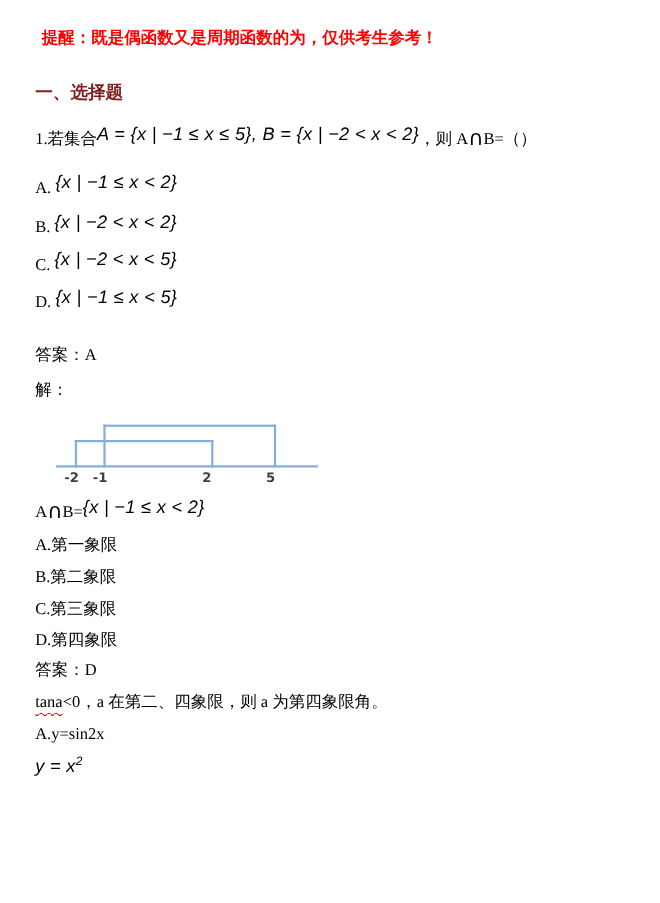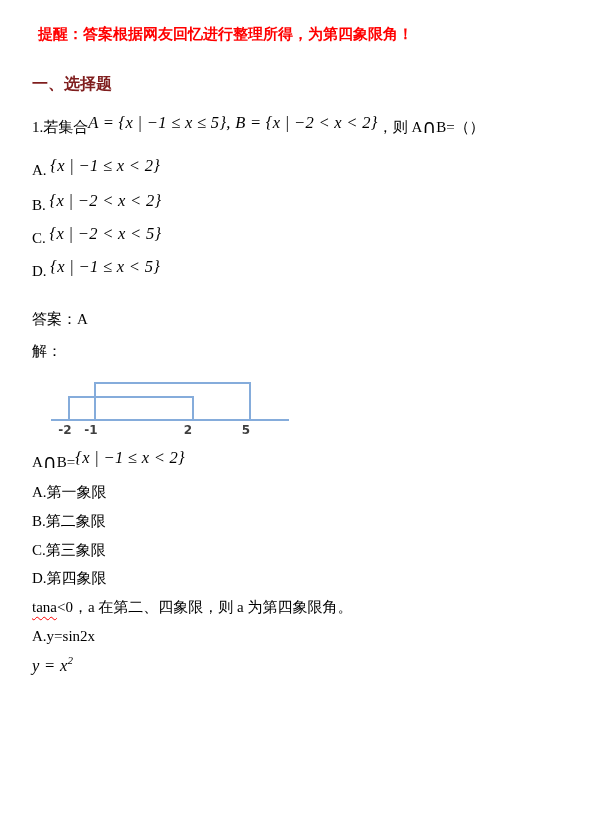--- a/index.html
+++ b/index.html
@@ -65,7 +65,7 @@
 
 <div class="page">
 
-  <p class="notice">提醒：答案根据网友回忆进行整理所得，为第四象限角！</p>
+  <p class="notice">提醒：既是偶函数又是周期函数的为，仅供考生参考！</p>
 
   <p class="section-title">一、选择题</p>
 

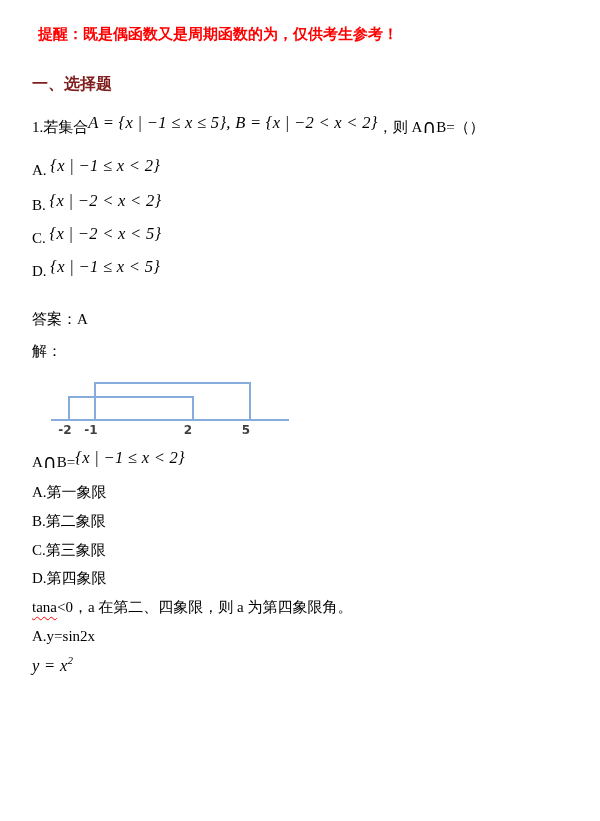--- a/index.html
+++ b/index.html
@@ -26,7 +26,7 @@
     font-size:16px; line-height:22px; margin-top:28px;
   }
   .math {
-    font-family:Liberation Serif, serif;
+    font-family:Liberation Sans, sans-serif;
     font-style:italic; font-size:16.5px;
     display:inline-block; position:relative; top:-4px;
     letter-spacing:0.3px;

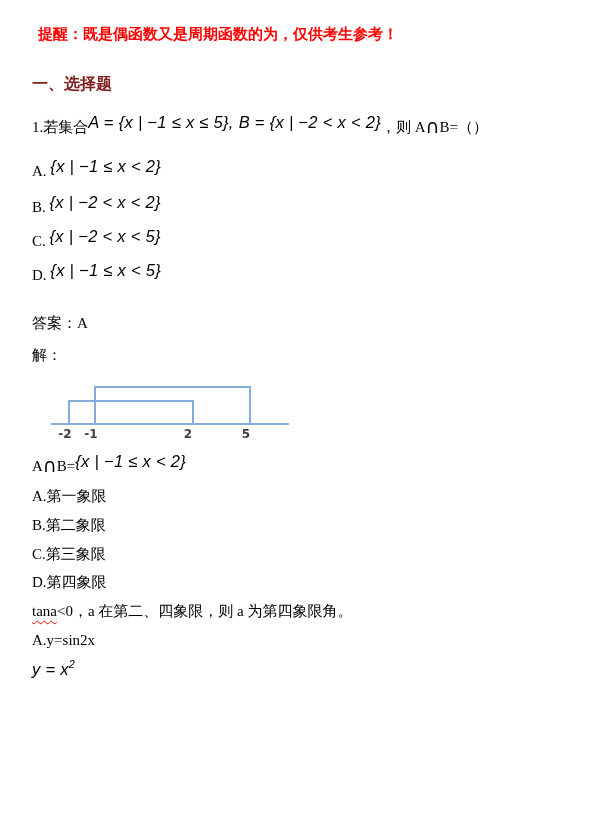--- a/index.html
+++ b/index.html
@@ -102,6 +102,7 @@
   <p class="line" style="margin-top:1px;">C.第三象限</p>
   <p class="line" style="margin-top:0;">D.第四象限</p>
 
+  <p class="line" style="margin-top:0;"><span>答案：</span><span>D</span></p>
 
 
   <p class="line" style="margin-top:1px;"><span class="misspell">tana</span><span>&lt;0，a 在第二、四象限，则 a 为第四象限角。</span></p>

